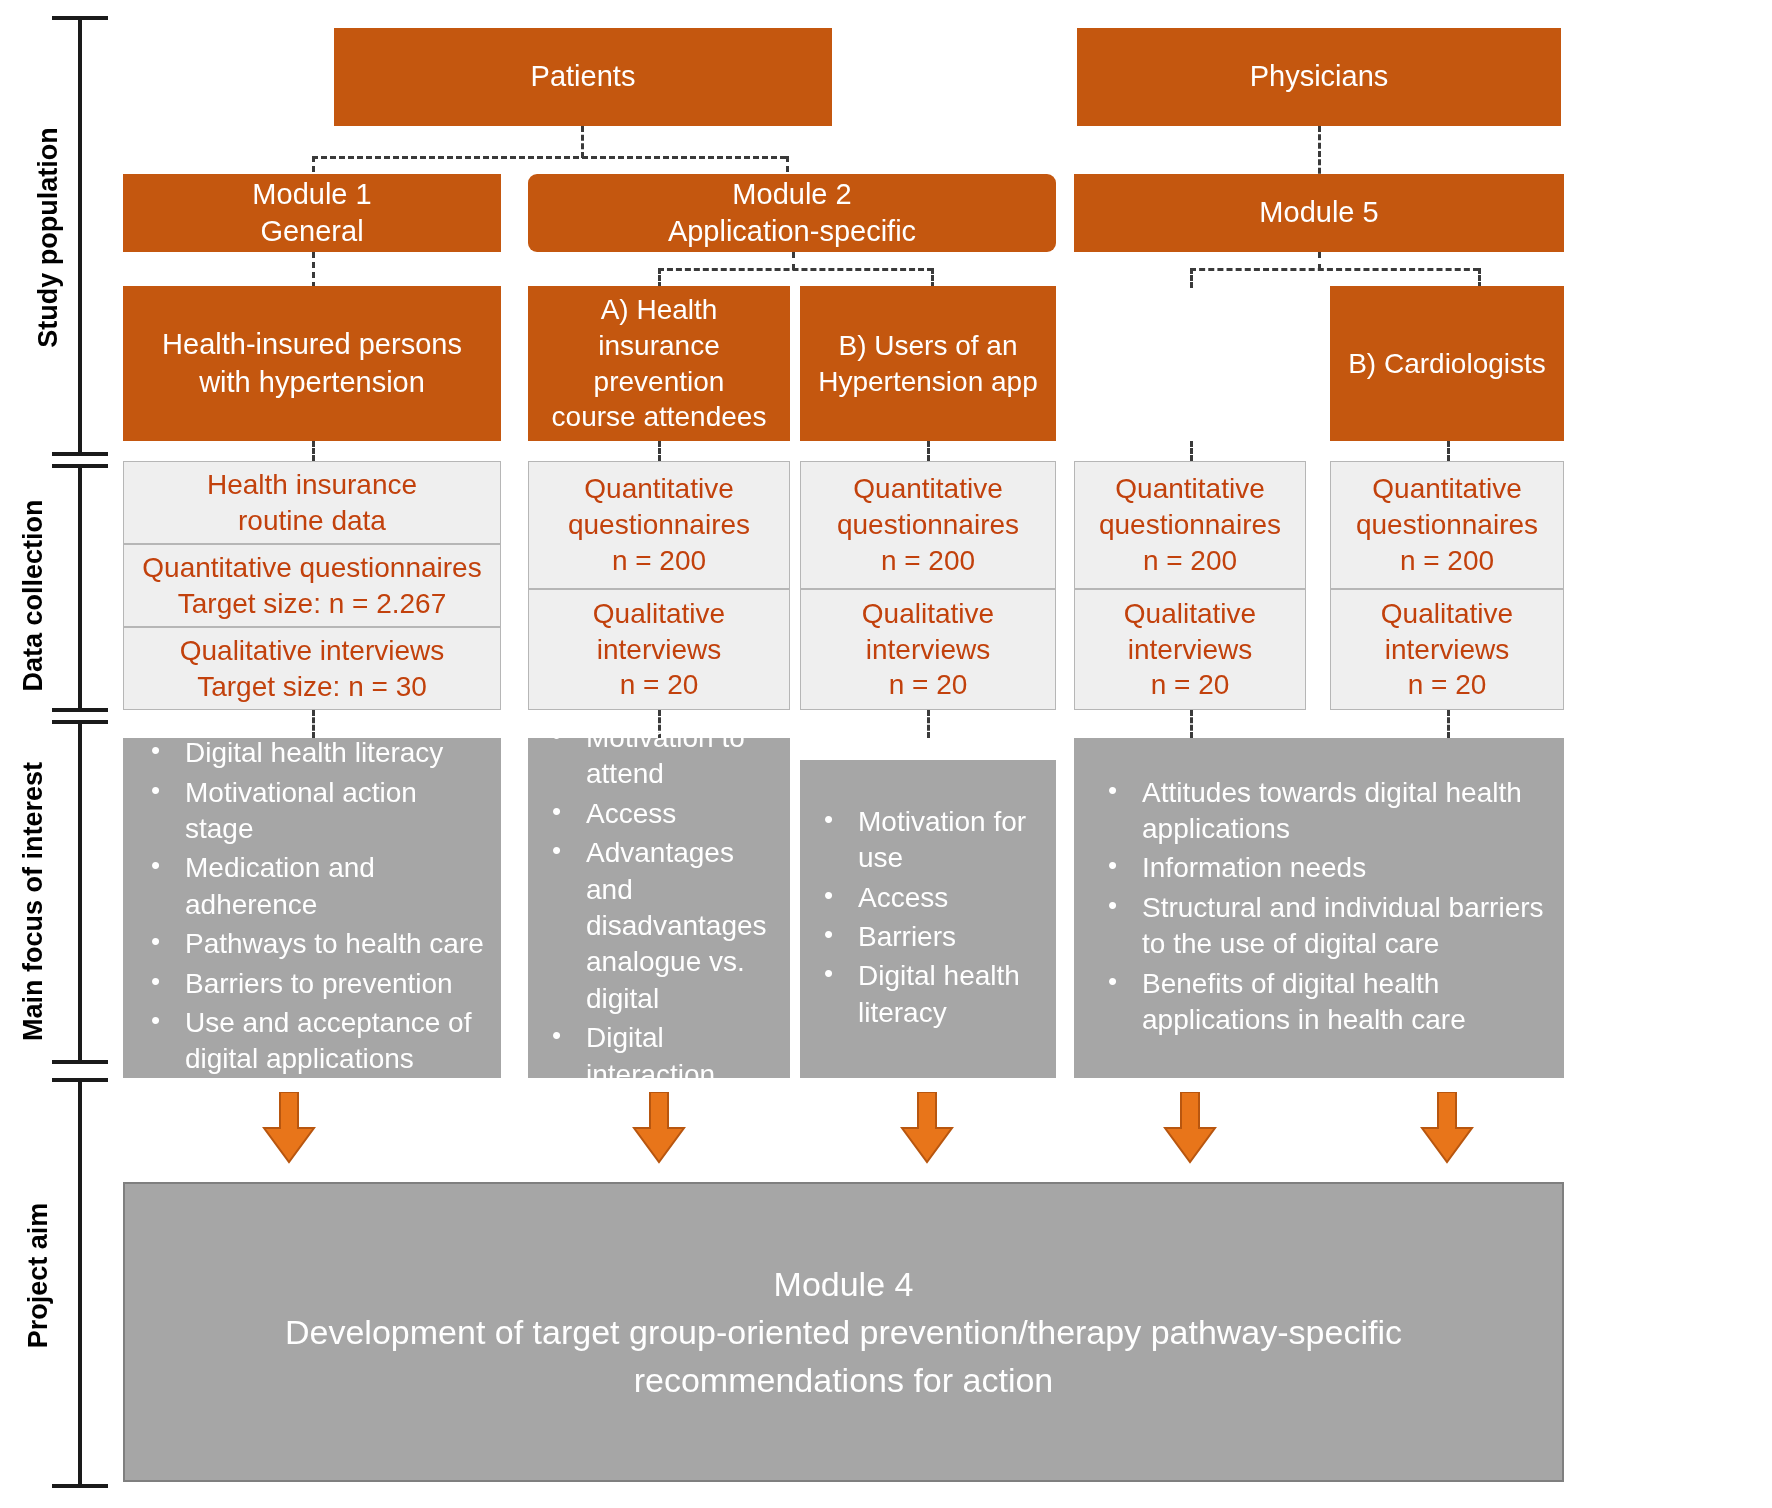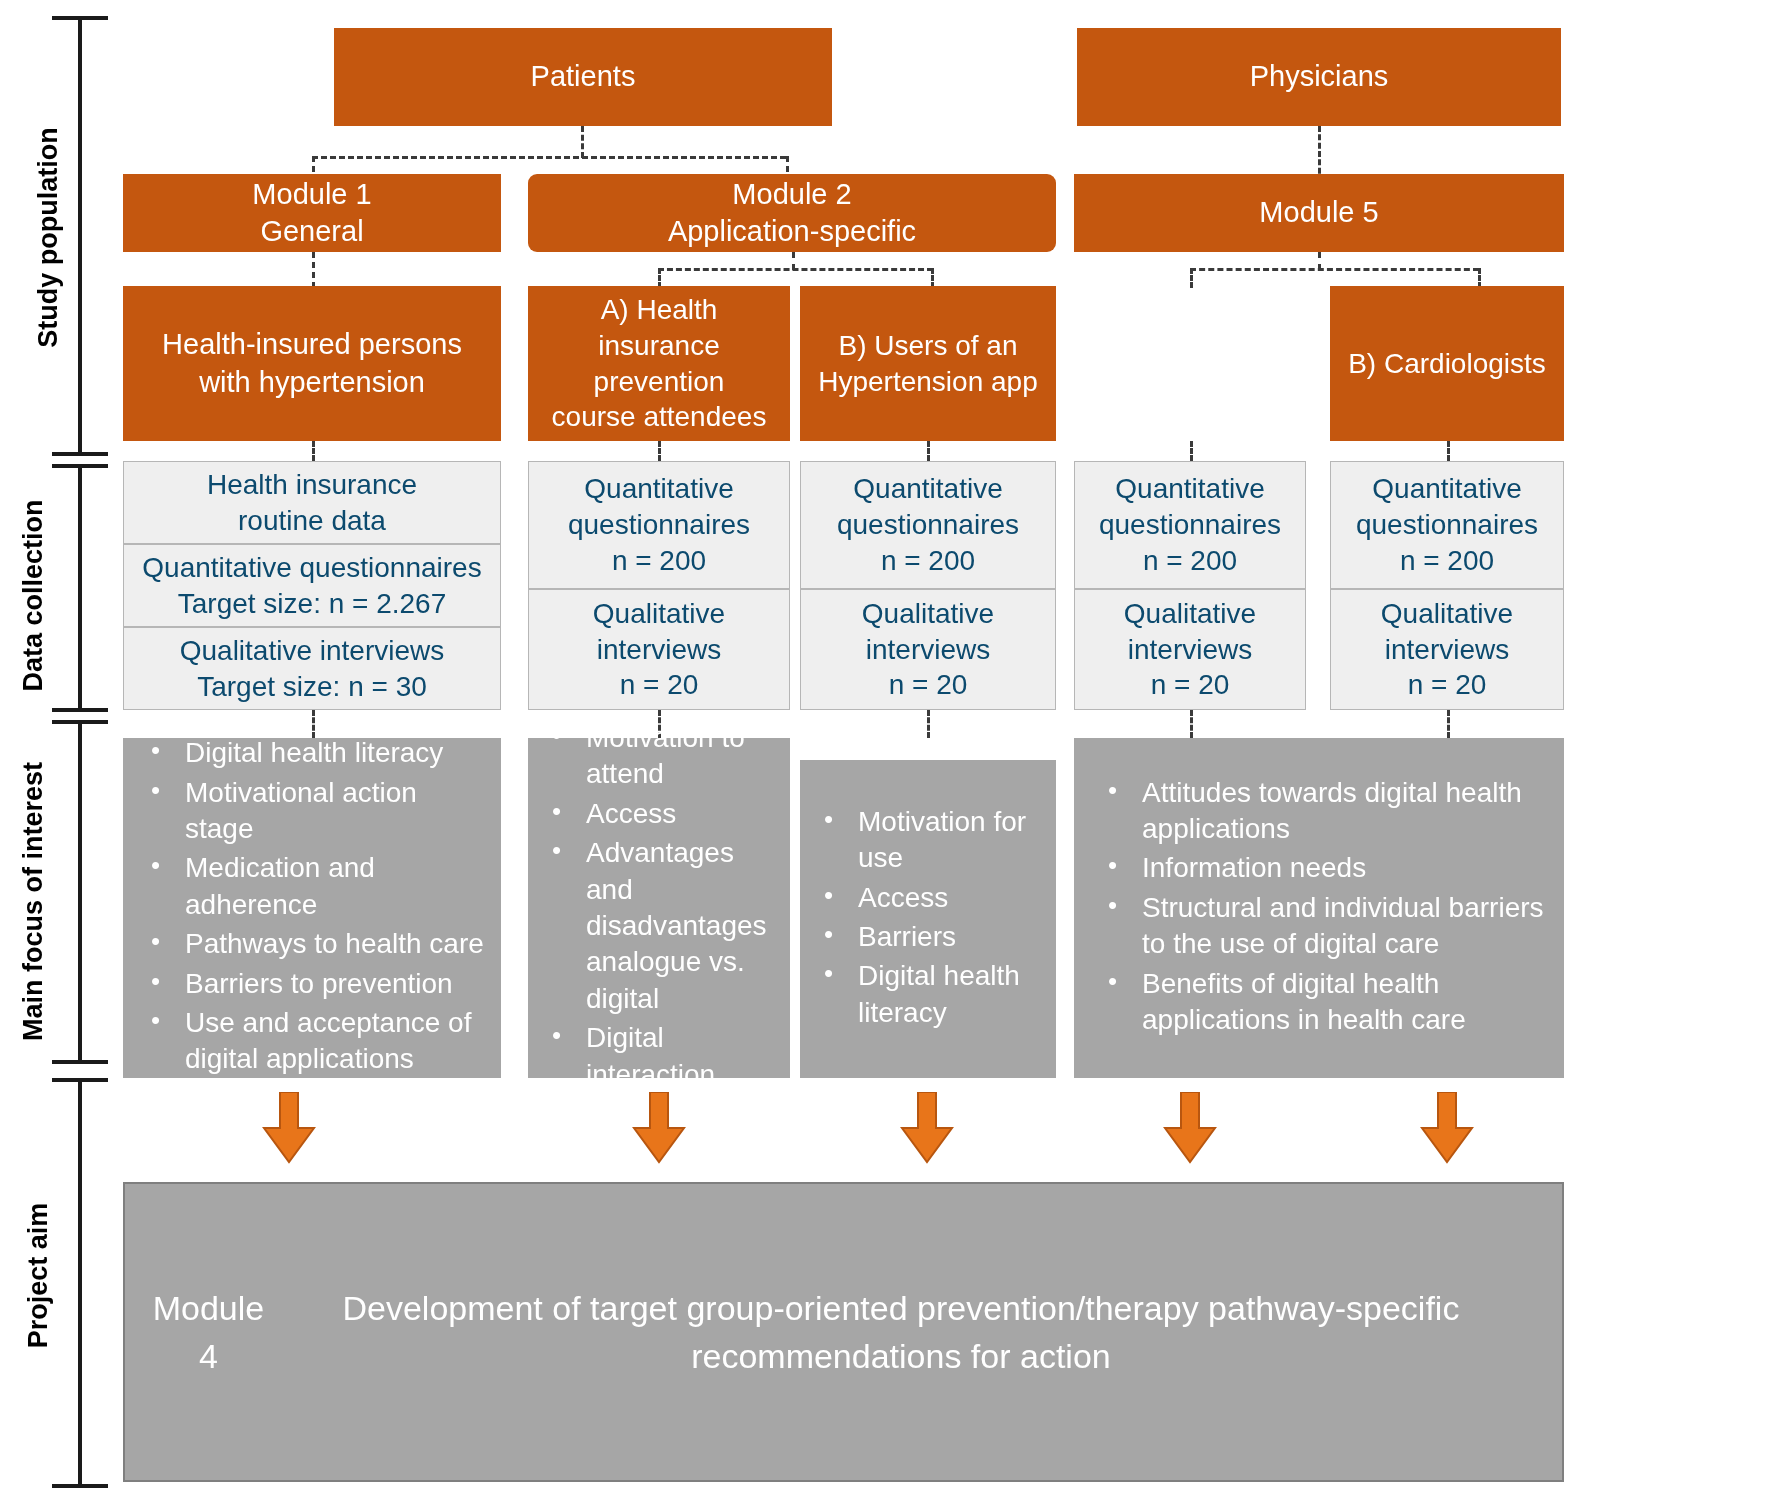--- a/index.html
+++ b/index.html
@@ -49,7 +49,7 @@
   .lightgray{
     background:#efefef;
     border:1px solid #b6b6b6;
-    color:#0c4a6e;
+    color:#c2410c;
     font-size:28px;
   }
   .darkgray{

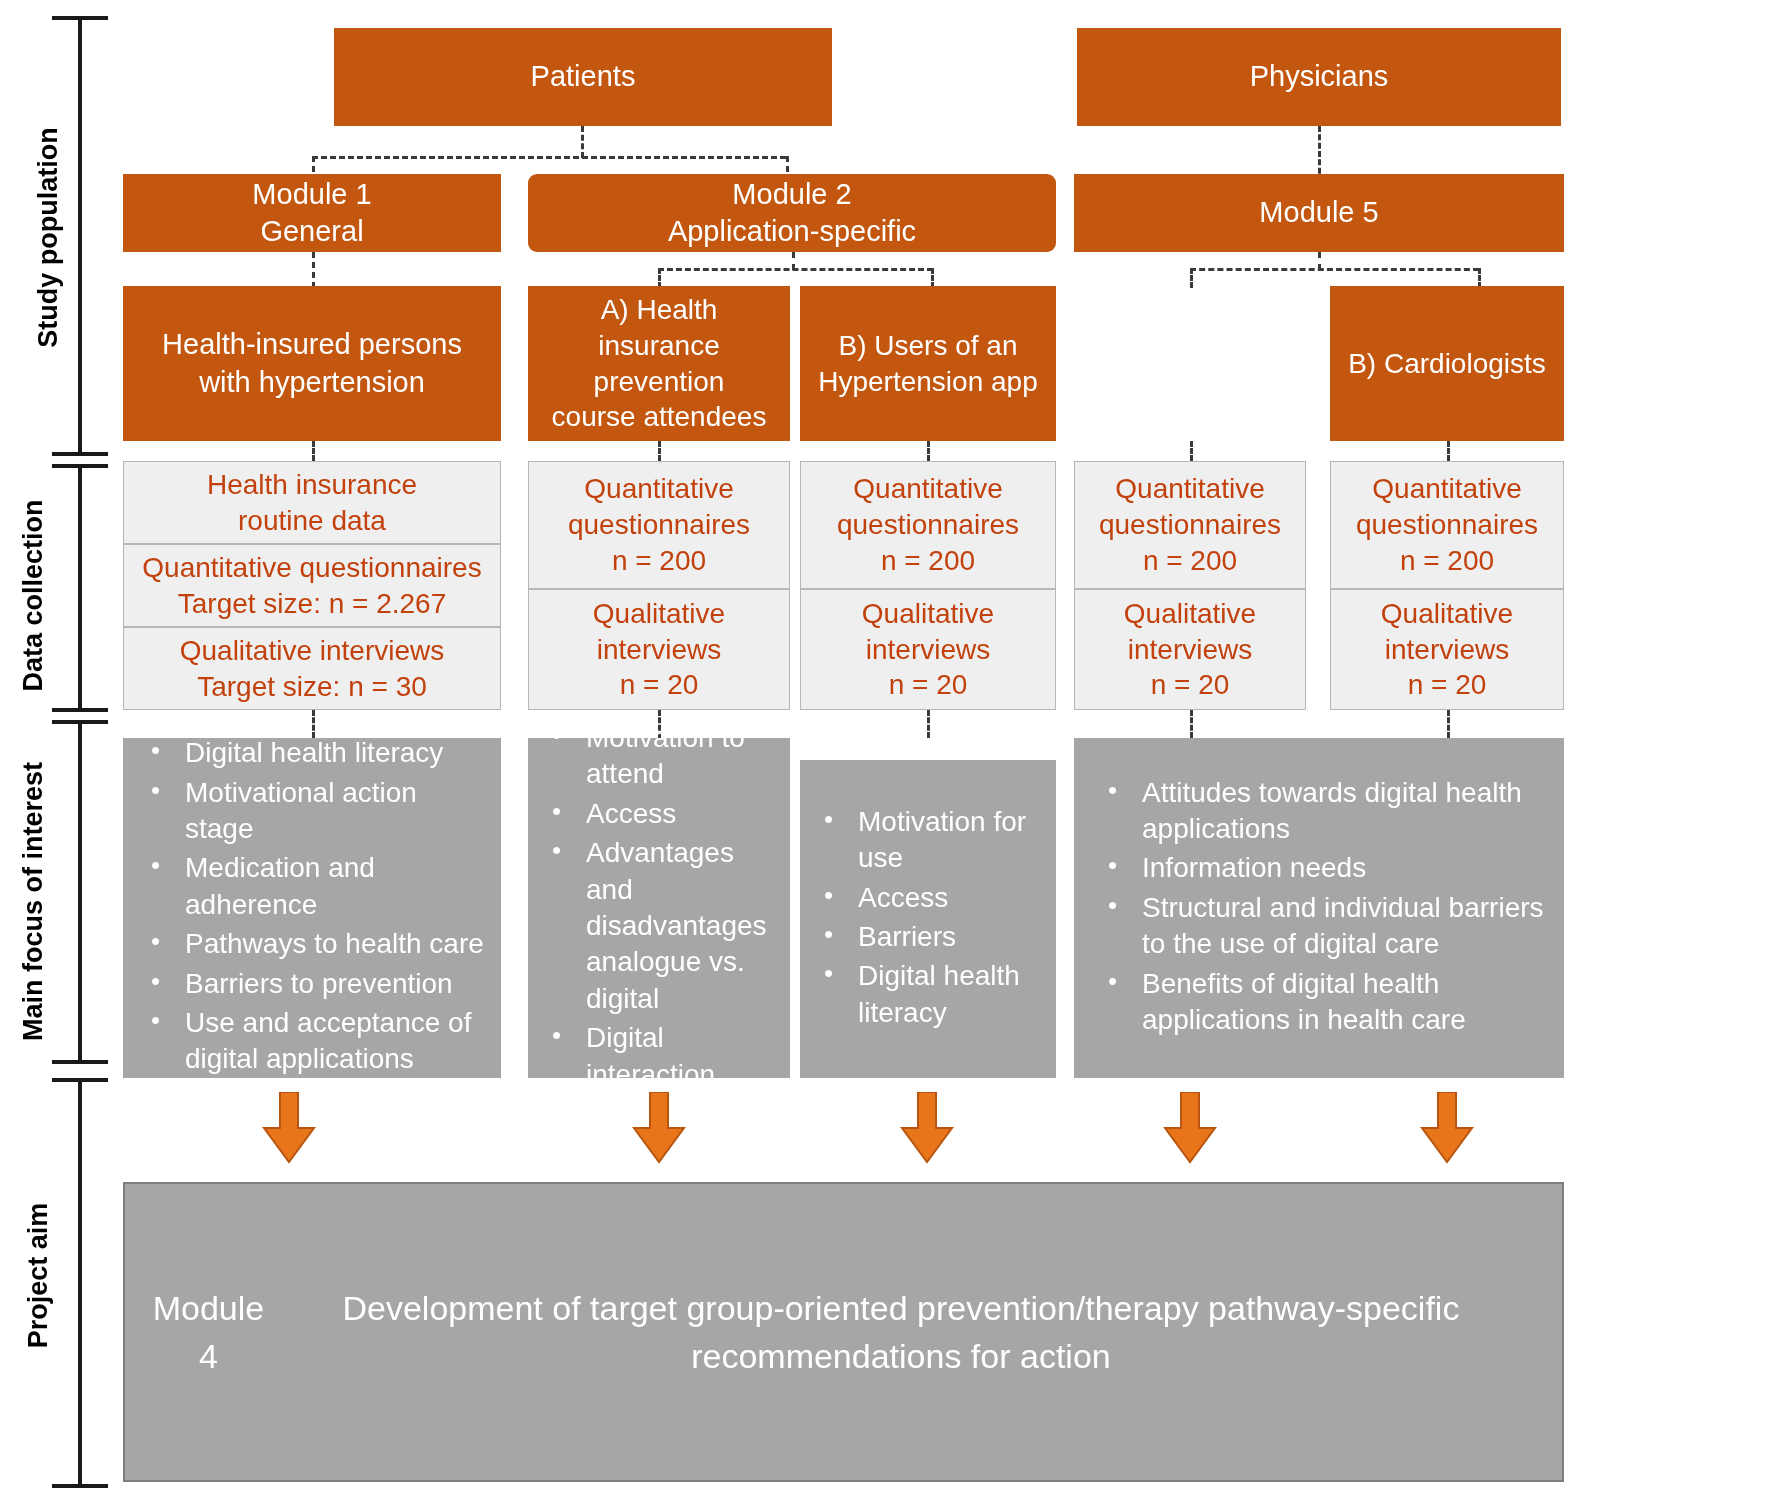--- a/index.html
+++ b/index.html
@@ -298,7 +298,7 @@
     <polygon points="22,0 40,0 40,36 56,36 31,70 6,36 22,36" fill="#E8751A" stroke="#B8560F" stroke-width="2"></polygon>
   </svg>
 
-  <div class="box aim" style="left:123px;top:1182px;width:1441px;height:300px;flex-direction:row;padding:0 26px;">
+  <div class="box aim" style="left:123px;top:1182px;width:1441px;height:300px;flex-direction:column;padding:0 26px;">
     <span>Module 4</span>
     <span style="max-width:1340px;">Development of target group-oriented prevention/therapy pathway-specific recommendations for action</span>
   </div>

